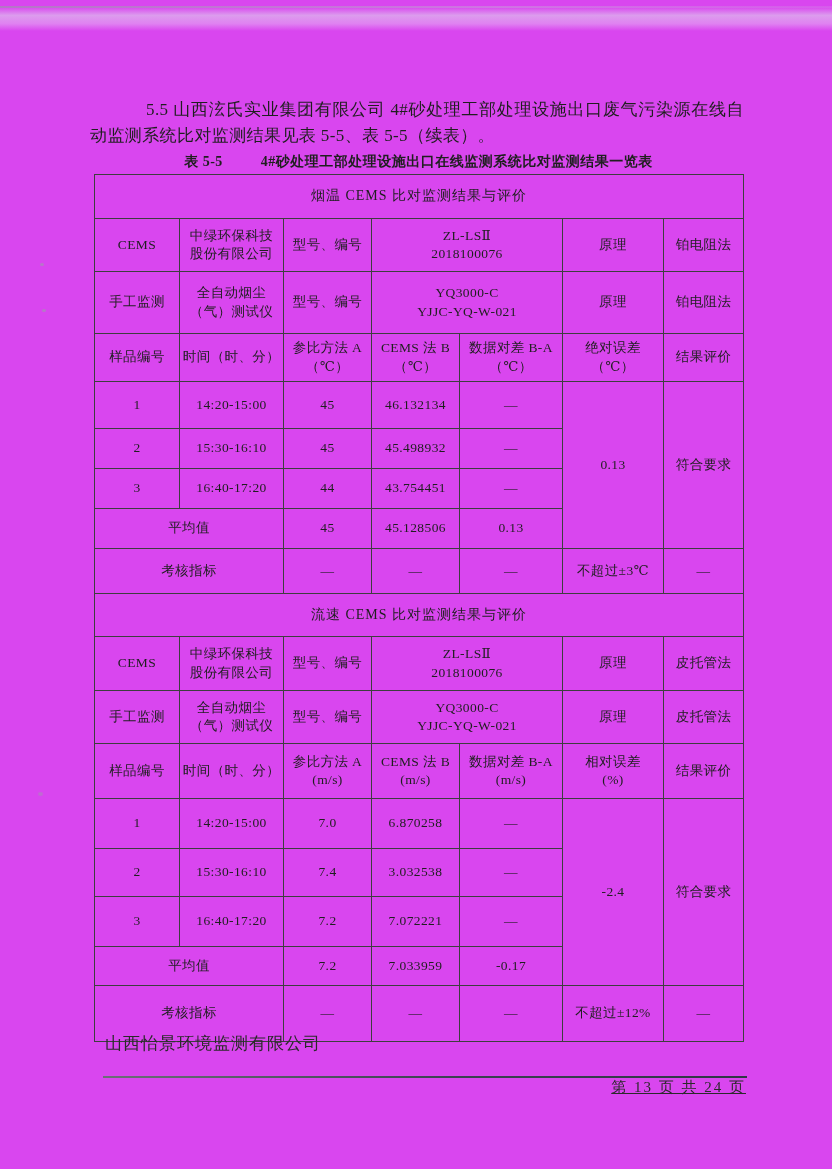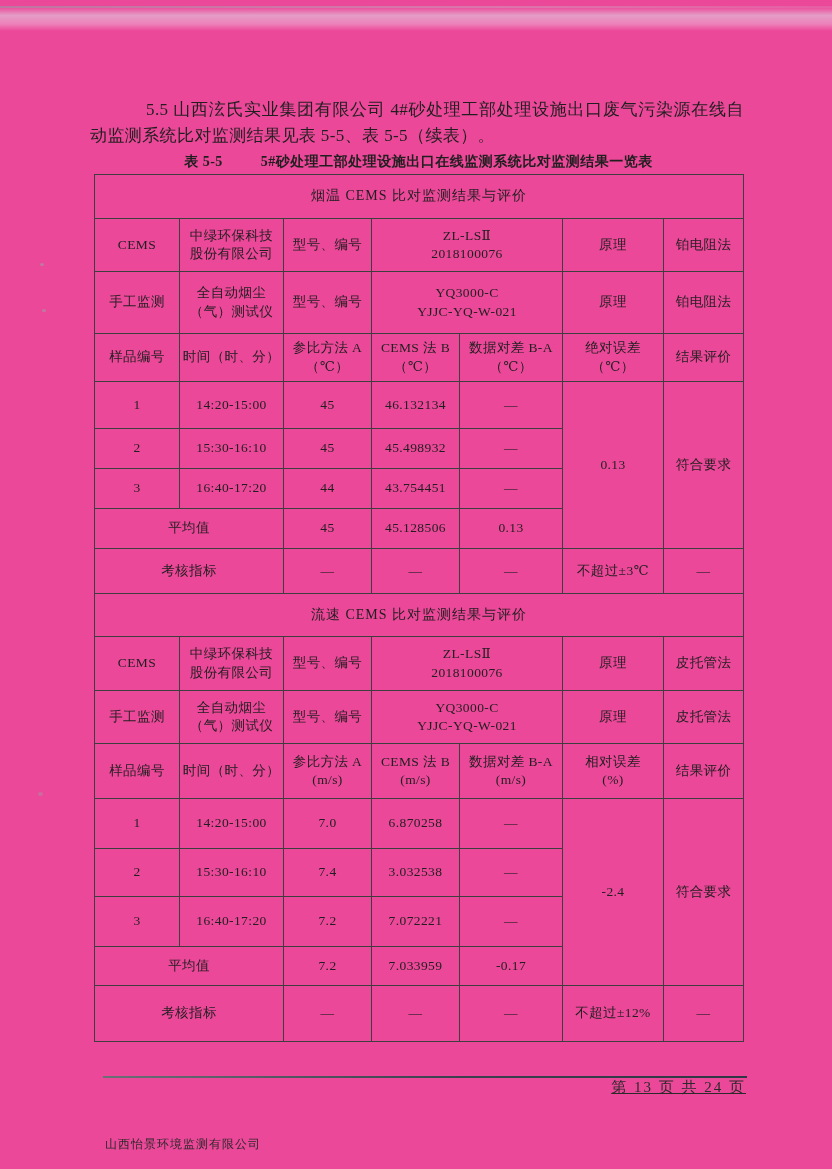--- a/index.html
+++ b/index.html
@@ -11,7 +11,7 @@
     position:relative;
     overflow:hidden;
   }
-  .page{position:absolute;inset:0;background:#ec4899;}
+  .page{position:absolute;inset:0;background:#d946ef;}
   .scan-top-band{
     position:absolute;left:0;top:7px;width:832px;height:24px;
     background:linear-gradient(to bottom, rgba(222,227,236,0.0), rgba(222,227,236,0.55) 35%, rgba(236,239,245,0.35) 70%, rgba(255,255,255,0));

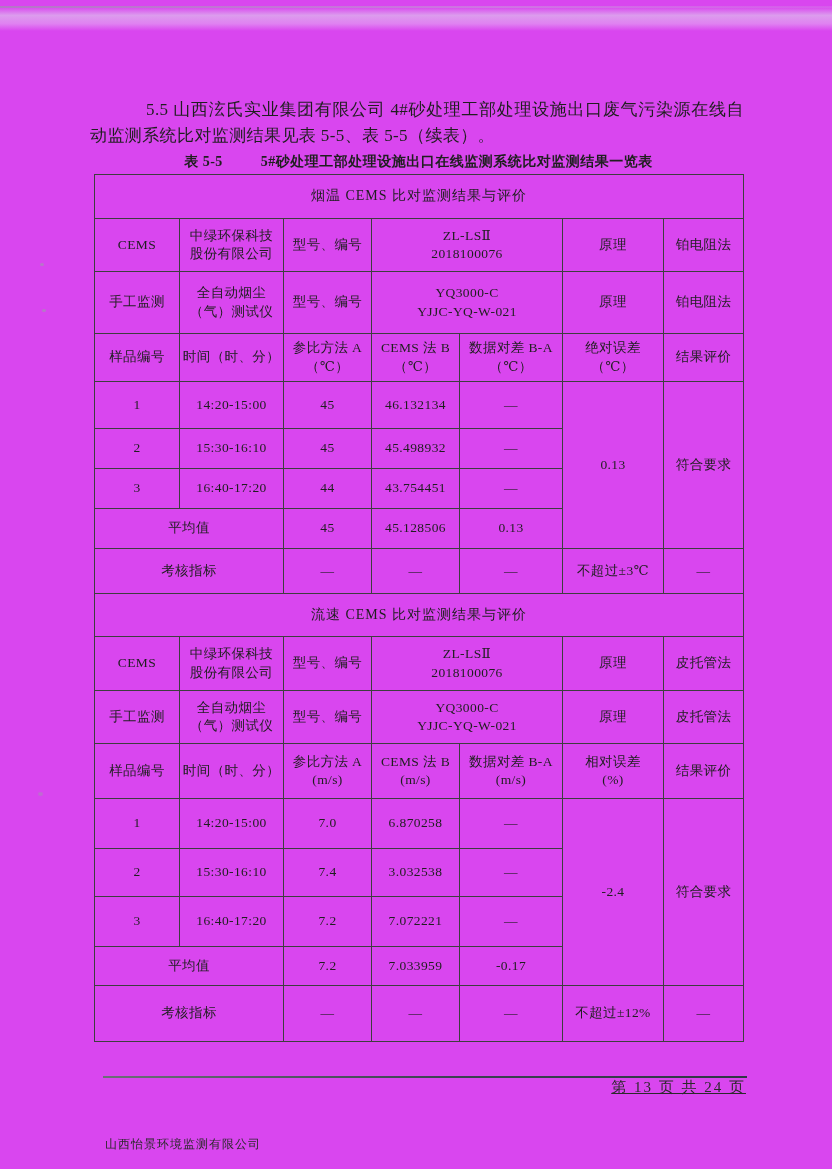--- a/index.html
+++ b/index.html
@@ -98,7 +98,7 @@
   <p class="intro">5.5 山西泫氏实业集团有限公司 4#砂处理工部处理设施出口废气污染源在线自动监测系统比对监测结果见表 5-5、表 5-5（续表）。</p>
 
   <div class="caption">
-    <span class="cap-label">表 5-5</span><span>5#砂处理工部处理设施出口在线监测系统比对监测结果一览表</span>
+    <span class="cap-label">表 5-5</span><span>4#砂处理工部处理设施出口在线监测系统比对监测结果一览表</span>
   </div>
 
   <table class="cmp">

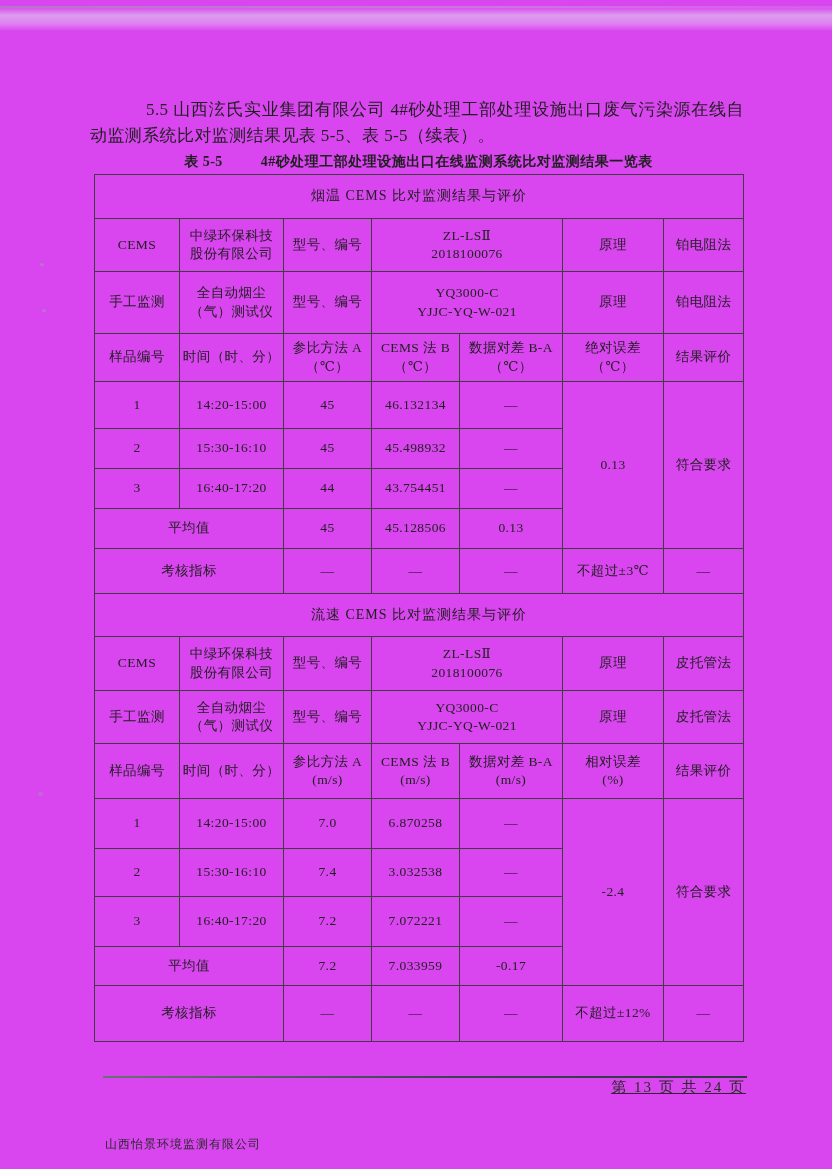--- a/index.html
+++ b/index.html
@@ -77,8 +77,8 @@
     background:linear-gradient(to right,#6b6f76,#3a4250 55%,#2e3744);
   }
   .footer-left{
-    position:absolute;left:105px;top:1136px;
-    font-size:12px;letter-spacing:1px;color:#2a2a2a;
+    position:absolute;left:105px;top:1032px;
+    font-size:17px;letter-spacing:1px;color:#2a2a2a;
   }
   .footer-right{
     position:absolute;right:86px;top:1078px;

